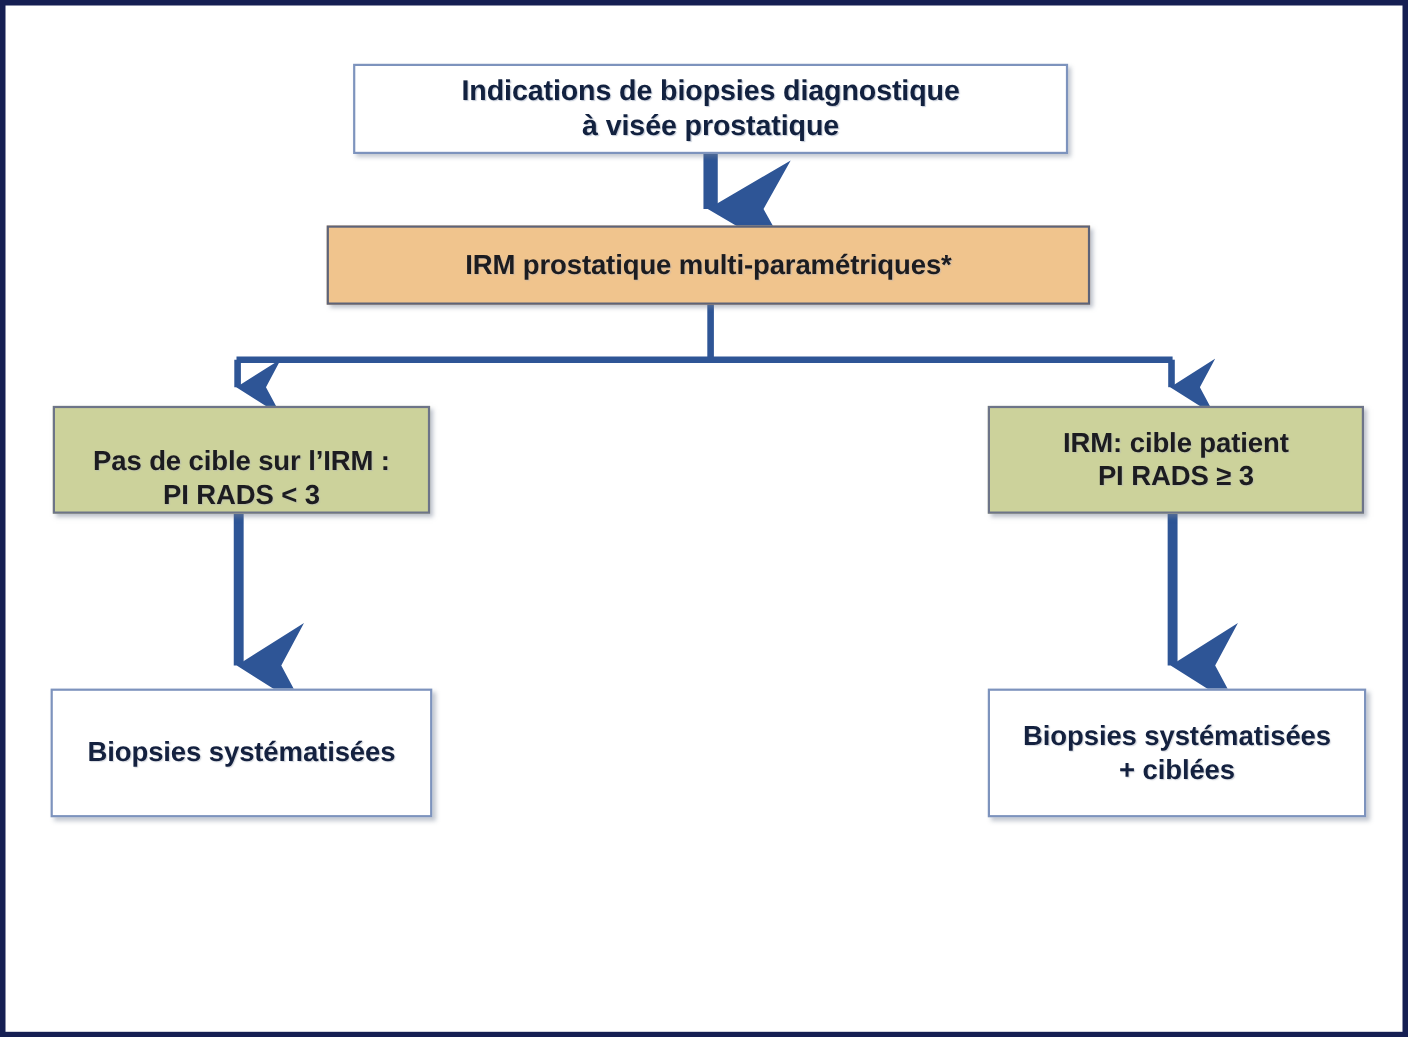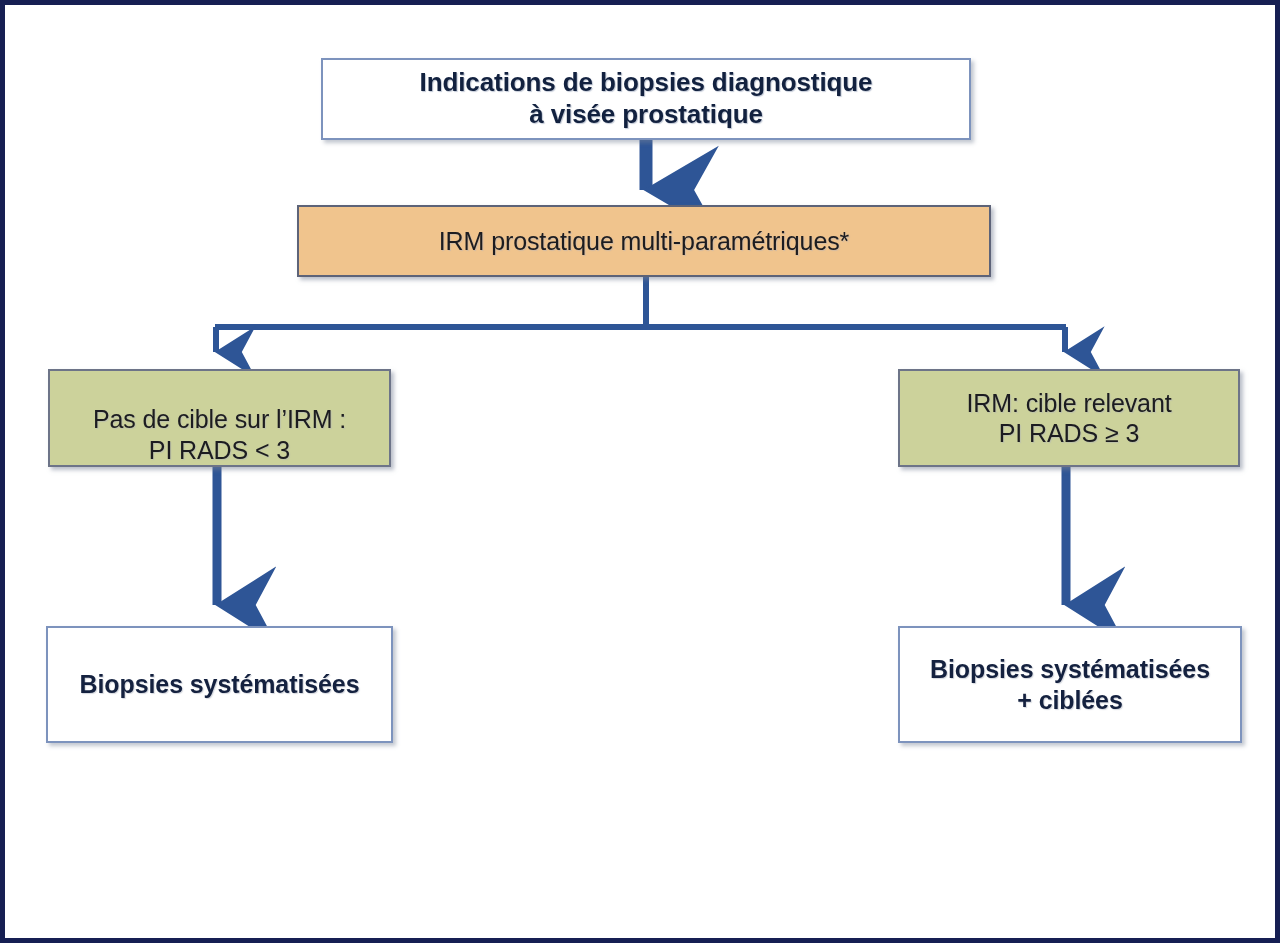--- a/index.html
+++ b/index.html
@@ -57,7 +57,7 @@
   }
   .node-dark {
     color: #1c1c20;
-    font-weight: 400;
+    font-weight: 700;
     font-size: 25px;
     text-shadow: 1px 1px 1px rgba(170,175,190,0.45);
   }

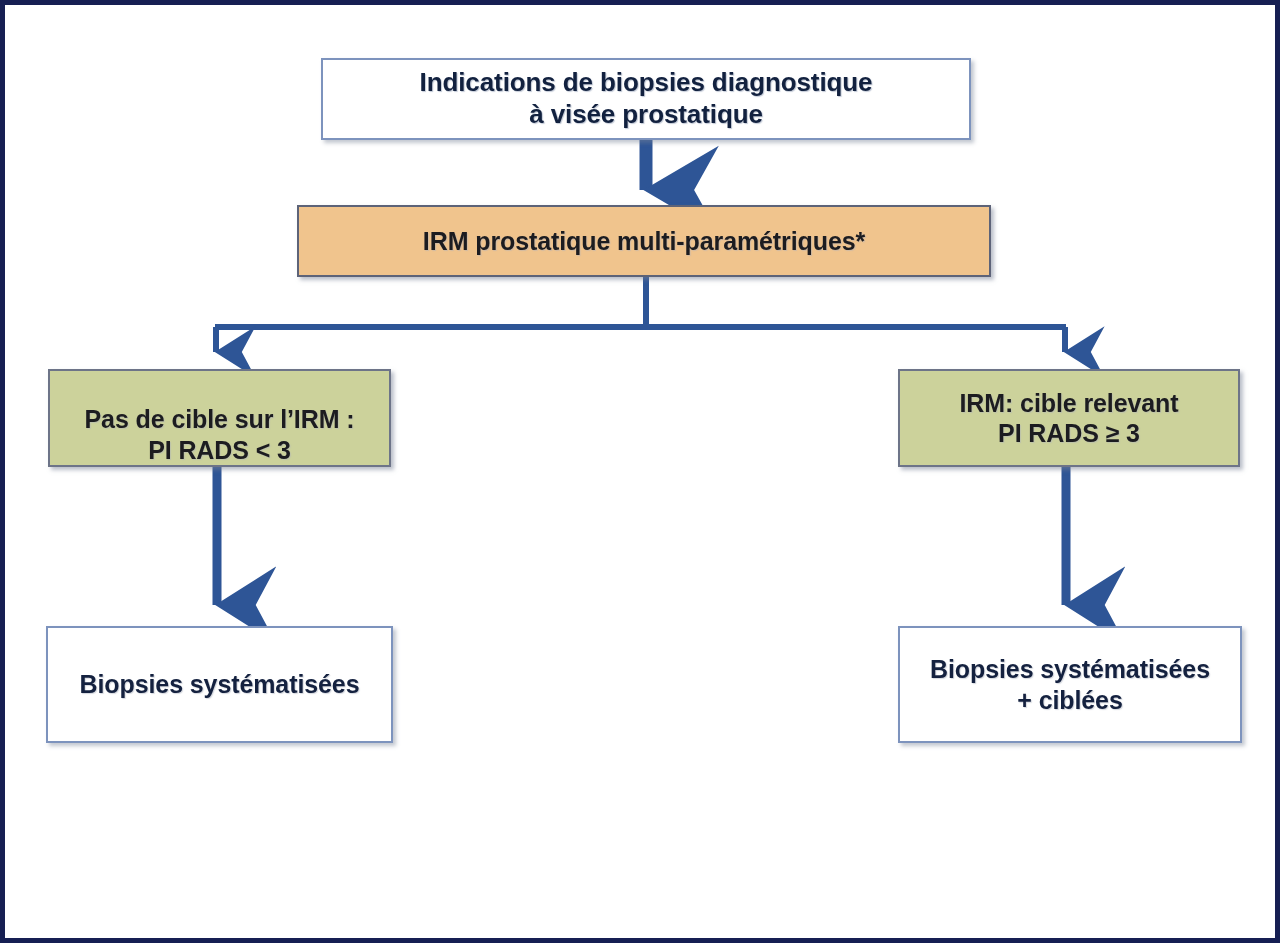--- a/index.html
+++ b/index.html
@@ -135,7 +135,7 @@
 
   <div class="node node-green" style="left:893px; top:364px; width:342px; height:98px;">
     <div>
-      <div class="node-dark">IRM: cible relevant</div>
+      <div class="node-dark">IRM: cible patient</div>
       <div class="node-dark">PI RADS ≥ 3</div>
     </div>
   </div>

